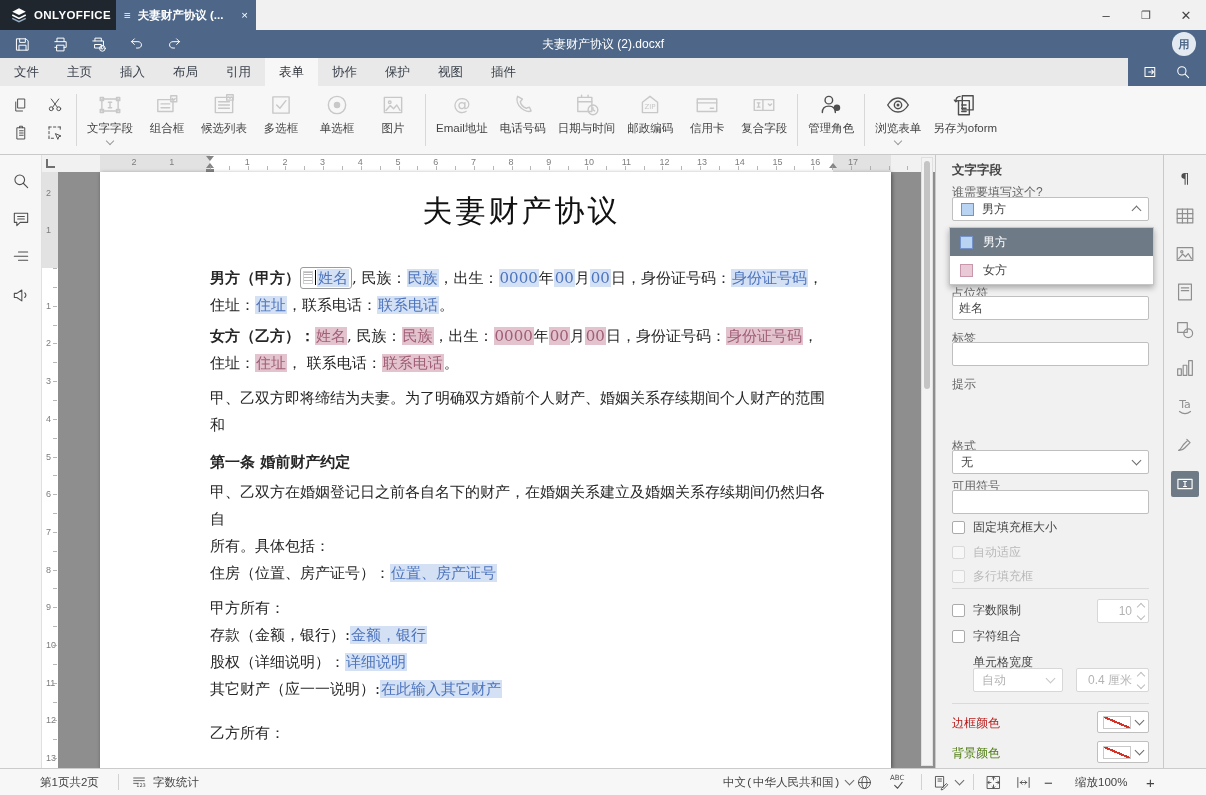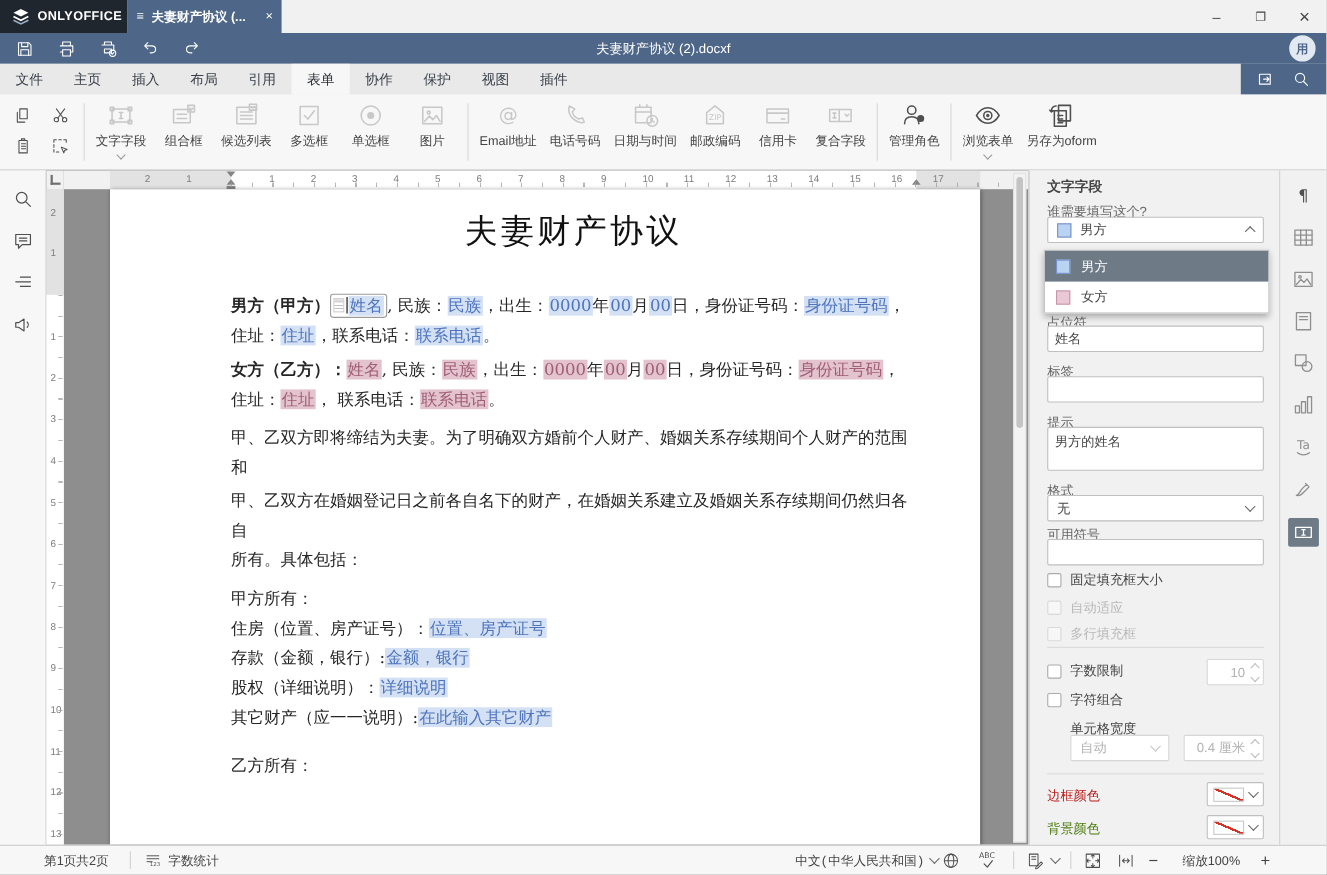--- a/index.html
+++ b/index.html
@@ -451,7 +451,6 @@
     <div class="plabel" style="top:175px;">标签</div>
     <input class="pinput" style="top: 187px;" value="">
     <div class="plabel" style="top:221px;">提示</div>
-    <textarea class="pinput" style="top: 233px; height: 40px;">男方的姓名</textarea>
     <div class="plabel" style="top:283px;">格式</div>
     <div class="combo" style="top:295px;">
       <span class="grow">无</span>

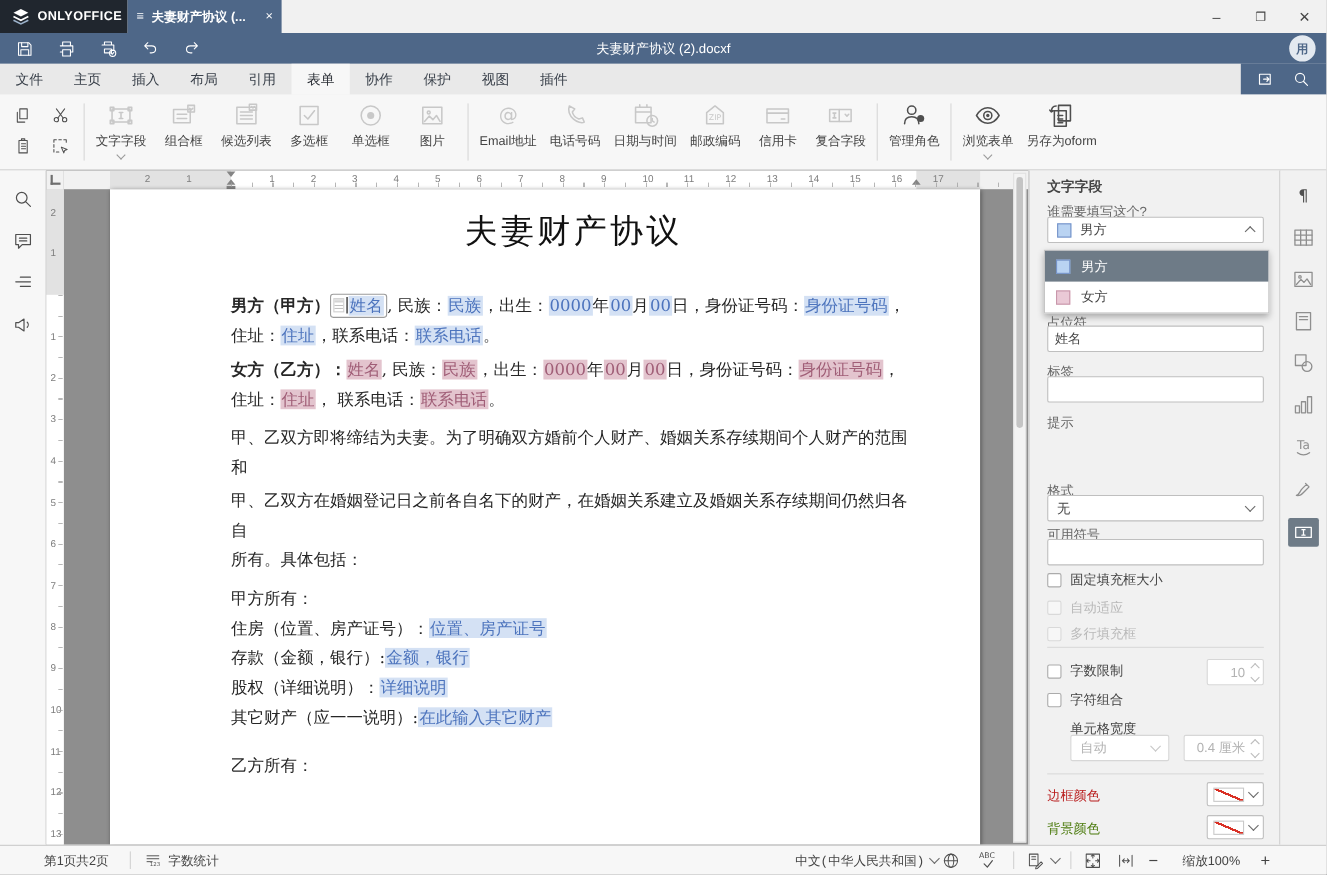--- a/index.html
+++ b/index.html
@@ -414,6 +414,7 @@
           <div class="blk-p" style="margin-top: 31px;"><span style="font-weight: 700;">男方（甲方）</span><span class="ffbox"><span class="ffhandle"></span><span class="caret"></span><span class="ff ff-a">姓名</span></span><span>, 民族：</span><span class="ff ff-a">民族</span><span>，出生：</span><span class="ff ff-a">0000</span><span>年</span><span class="ff ff-a">00</span><span>月</span><span class="ff ff-a">00</span><span>日，身份证号码：</span><span class="ff ff-a">身份证号码</span><span>，</span><br><span>住址：</span><span class="ff ff-a">住址</span><span>，联系电话：</span><span class="ff ff-a">联系电话</span><span>。</span></div>
           <div class="blk-p" style="margin-top: 4px;"><span style="font-weight: 700;">女方（乙方）：</span><span class="ff ff-b">姓名</span><span>, 民族：</span><span class="ff ff-b">民族</span><span>，出生：</span><span class="ff ff-b">0000</span><span>年</span><span class="ff ff-b">00</span><span>月</span><span class="ff ff-b">00</span><span>日，身份证号码：</span><span class="ff ff-b">身份证号码</span><span>，</span><br><span>住址：</span><span class="ff ff-b">住址</span><span>，  联系电话：</span><span class="ff ff-b">联系电话</span><span>。</span></div>
           <div class="blk-p" style="margin-top: 8px;"><span>甲、乙双方即将缔结为夫妻。为了明确双方婚前个人财产、婚姻关系存续期间个人财产的范围和</span><br></div>
+          <div class="blk-h" style="margin-top: 10px;">第一条 婚前财产约定</div>
           <div class="blk-p" style="margin-top: 3px;"><span>甲、乙双方在婚姻登记日之前各自名下的财产，在婚姻关系建立及婚姻关系存续期间仍然归各自</span><br><span>所有。具体包括：</span></div>
           <div class="blk-p" style="margin-top: 8px;"><span>甲方所有：</span></div>
           <div class="blk-p" style="margin-top: 0px;"><span>住房（位置、房产证号）：</span><span class="ff ff-a">位置、房产证号</span></div>

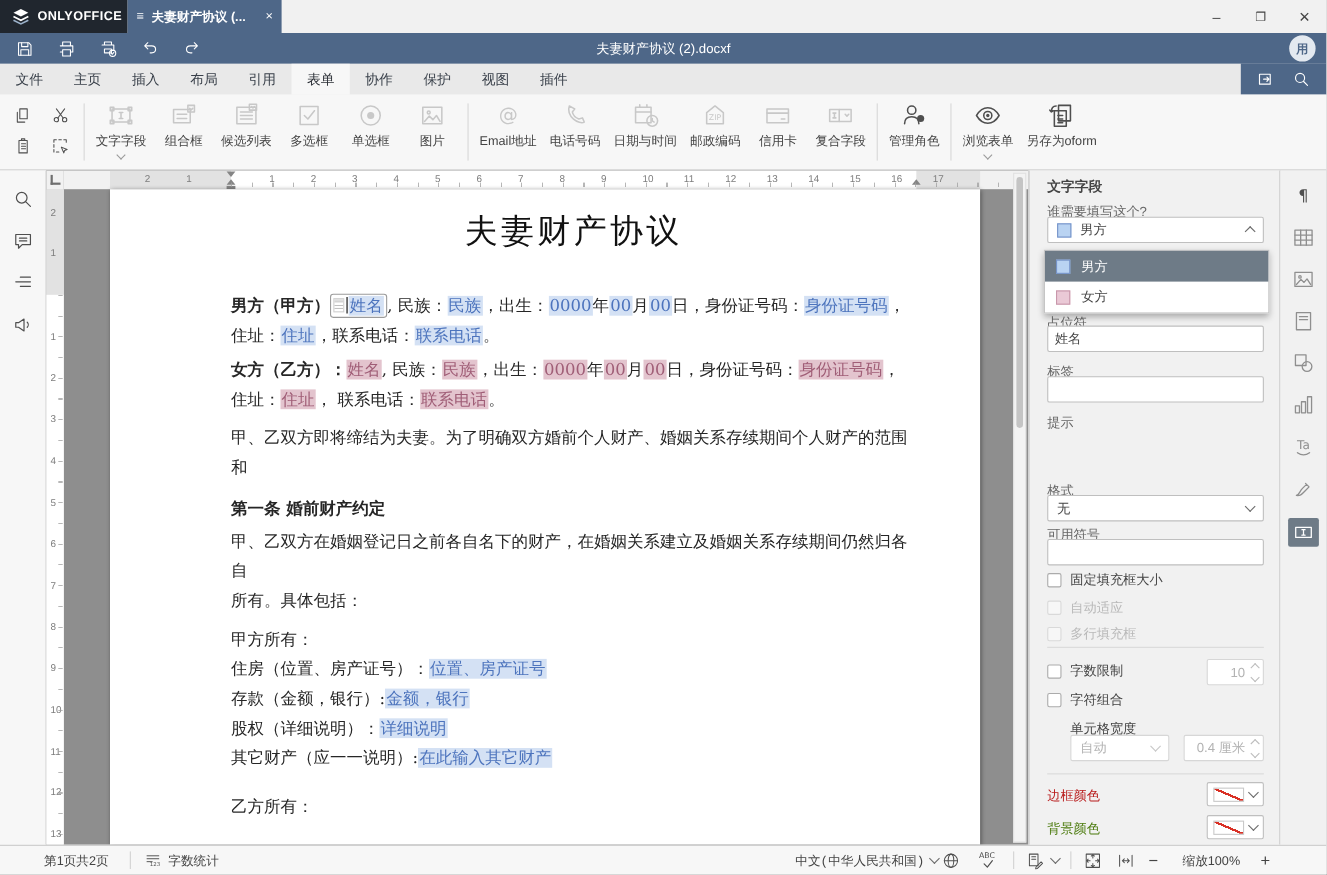--- a/index.html
+++ b/index.html
@@ -416,8 +416,8 @@
           <div class="blk-p" style="margin-top: 8px;"><span>甲、乙双方即将缔结为夫妻。为了明确双方婚前个人财产、婚姻关系存续期间个人财产的范围和</span><br></div>
           <div class="blk-h" style="margin-top: 10px;">第一条 婚前财产约定</div>
           <div class="blk-p" style="margin-top: 3px;"><span>甲、乙双方在婚姻登记日之前各自名下的财产，在婚姻关系建立及婚姻关系存续期间仍然归各自</span><br><span>所有。具体包括：</span></div>
+          <div class="blk-p" style="margin-top: 0px;"><span>住房（位置、房产证号）：</span><span class="ff ff-a">位置、房产证号</span></div>
           <div class="blk-p" style="margin-top: 8px;"><span>甲方所有：</span></div>
-          <div class="blk-p" style="margin-top: 0px;"><span>住房（位置、房产证号）：</span><span class="ff ff-a">位置、房产证号</span></div>
           <div class="blk-p" style="margin-top: 0px;"><span>存款（金额，银行）:</span><span class="ff ff-a">金额，银行</span></div>
           <div class="blk-p" style="margin-top: 0px;"><span>股权（详细说明）：</span><span class="ff ff-a">详细说明</span></div>
           <div class="blk-p" style="margin-top: 0px;"><span>其它财产（应一一说明）:</span><span class="ff ff-a">在此输入其它财产</span></div>

